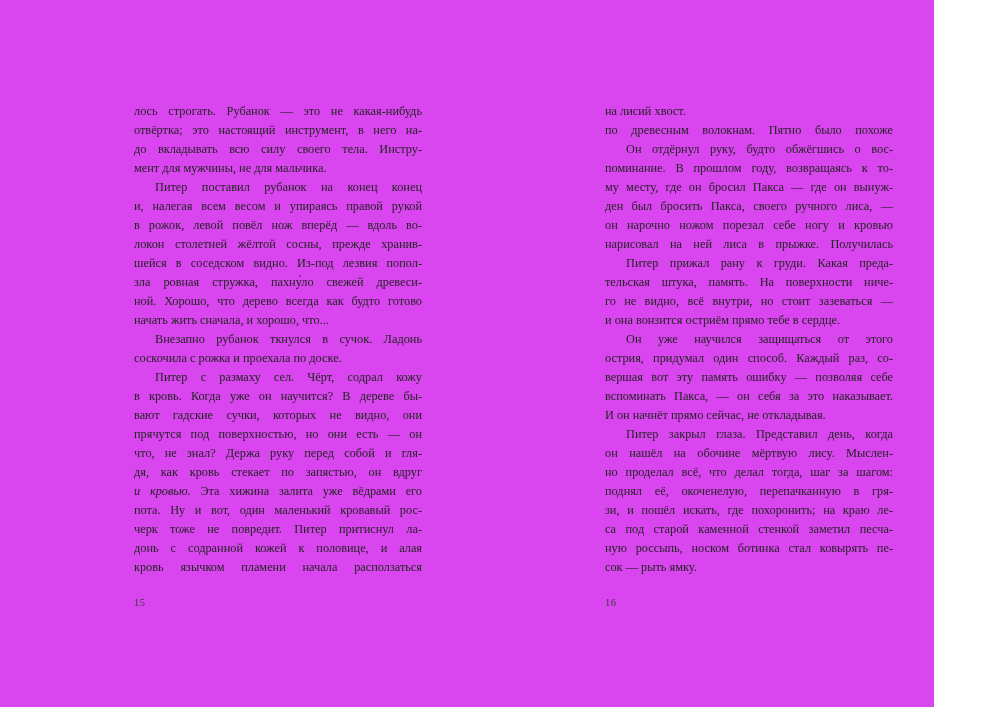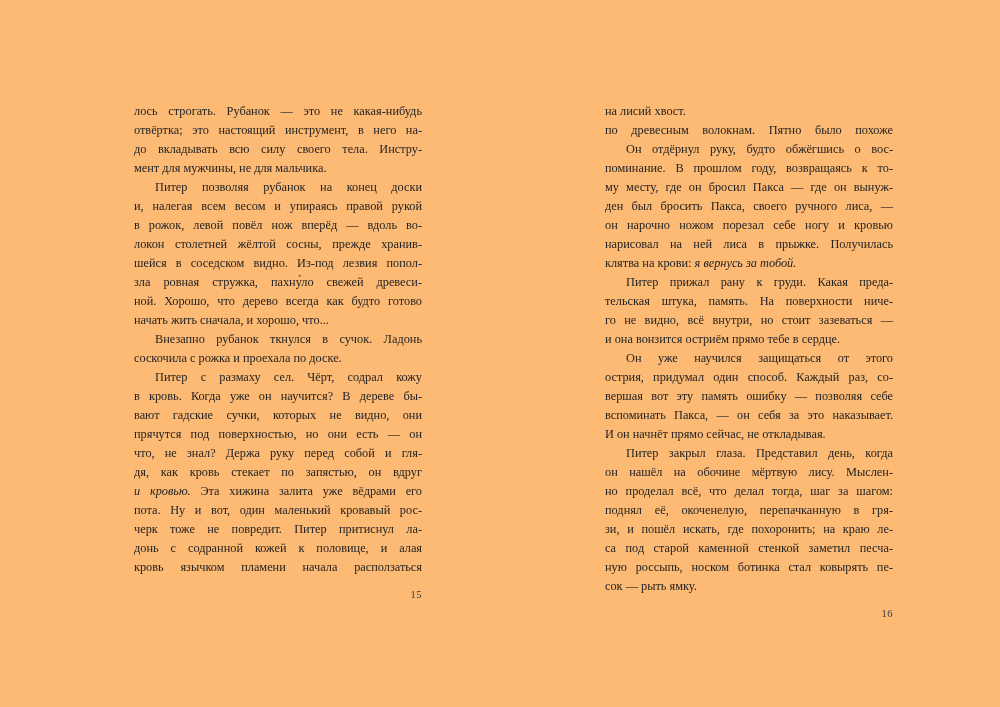--- a/index.html
+++ b/index.html
@@ -16,9 +16,10 @@
   }
   .spread {
     position: relative;
-    width: 1000px;
+    width: 898px;
     height: 707px;
-    background: #fdba74;
+    background: #d946ef;
+    padding-left: 36px;
   }
   .page {
     position: absolute;

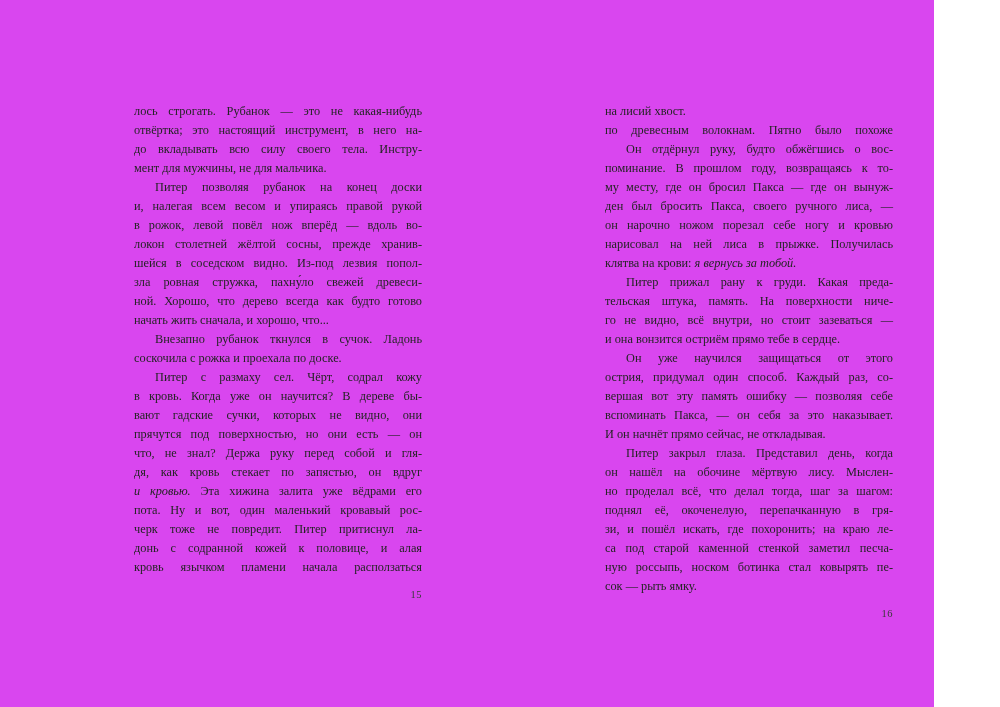--- a/index.html
+++ b/index.html
@@ -63,7 +63,7 @@
         <div class="line">отвёртка; это настоящий инструмент, в него на-</div>
         <div class="line">до вкладывать всю силу своего тела. Инстру-</div>
         <div class="line last">мент для мужчины, не для мальчика.</div>
-        <div class="line indent">Питер позволяя рубанок на конец доски</div>
+        <div class="line indent">Питер поставил рубанок на конец конец</div>
         <div class="line">и, налегая всем весом и упираясь правой рукой</div>
         <div class="line">в рожок, левой повёл нож вперёд — вдоль во-</div>
         <div class="line">локон столетней жёлтой сосны, прежде хранив-</div>

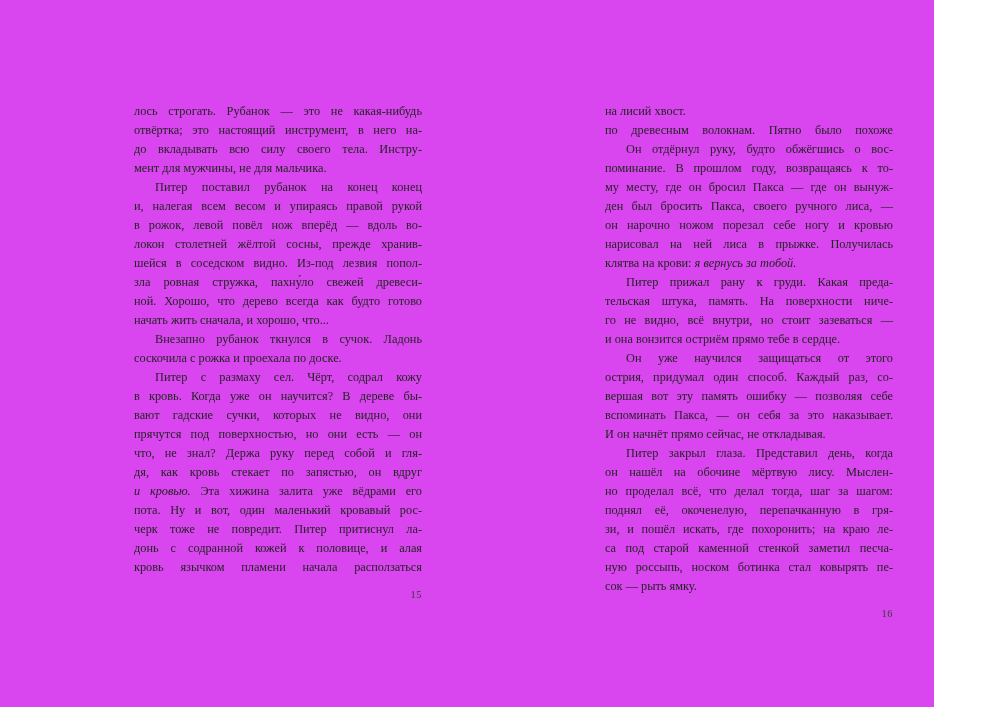--- a/index.html
+++ b/index.html
@@ -98,7 +98,6 @@
         <div class="line">ден был бросить Пакса, своего ручного лиса, —</div>
         <div class="line">он нарочно ножом порезал себе ногу и кровью</div>
         <div class="line">нарисовал на ней лиса в прыжке. Получилась</div>
-        <div class="line last">клятва на крови: <i>я вернусь за тобой.</i></div>
         <div class="line indent">Питер прижал рану к груди. Какая преда-</div>
         <div class="line">тельская штука, память. На поверхности ниче-</div>
         <div class="line">го не видно, всё внутри, но стоит зазеваться —</div>

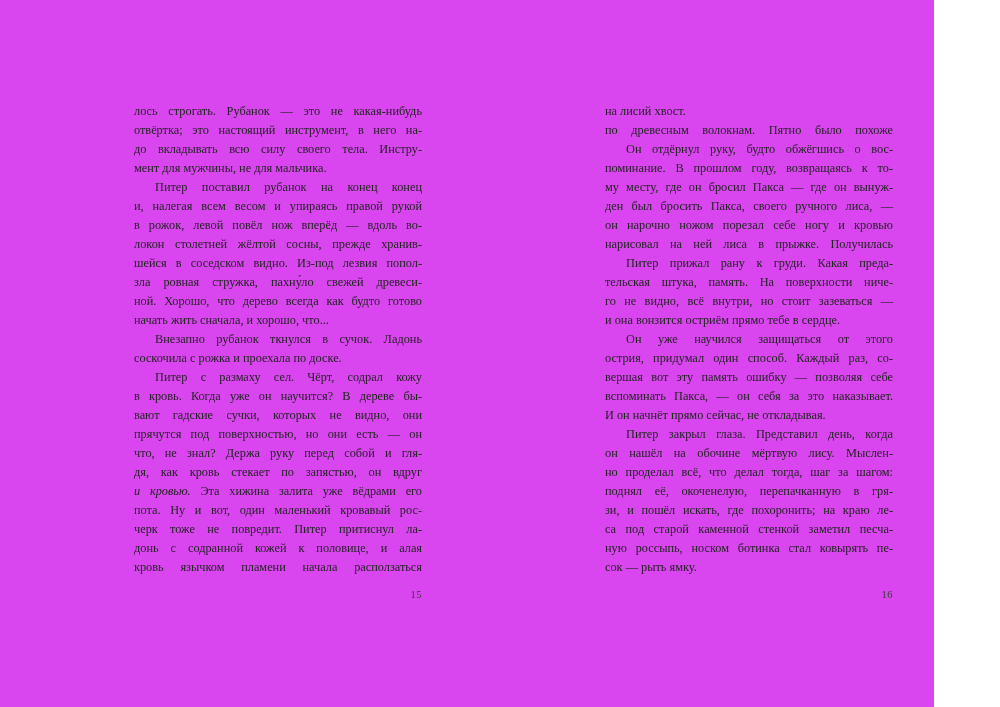--- a/index.html
+++ b/index.html
@@ -44,9 +44,9 @@
   .line.last   { text-align-last: left; }
   .line i { font-style: italic; }
   .page-number {
-    margin-top: 12px;
+    margin-top: 20px;
     width: 288px;
-    text-align: right;
+    text-align: left;
     font-size: 10.5px;
     letter-spacing: 0.5px;
     color: #3a3a3a;

